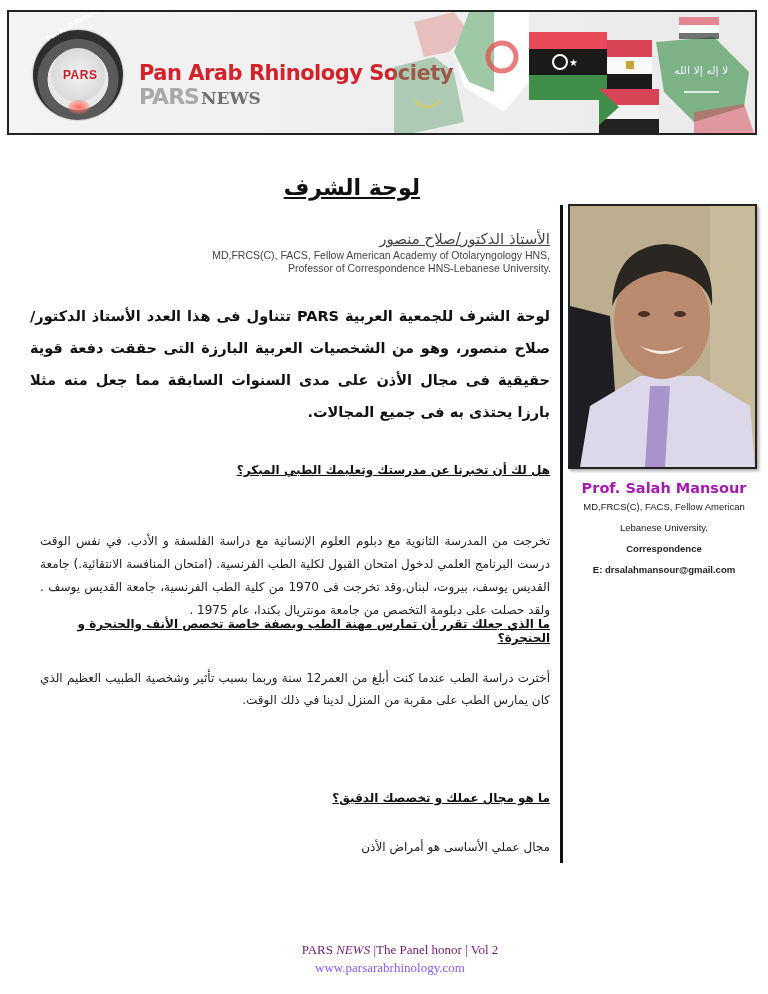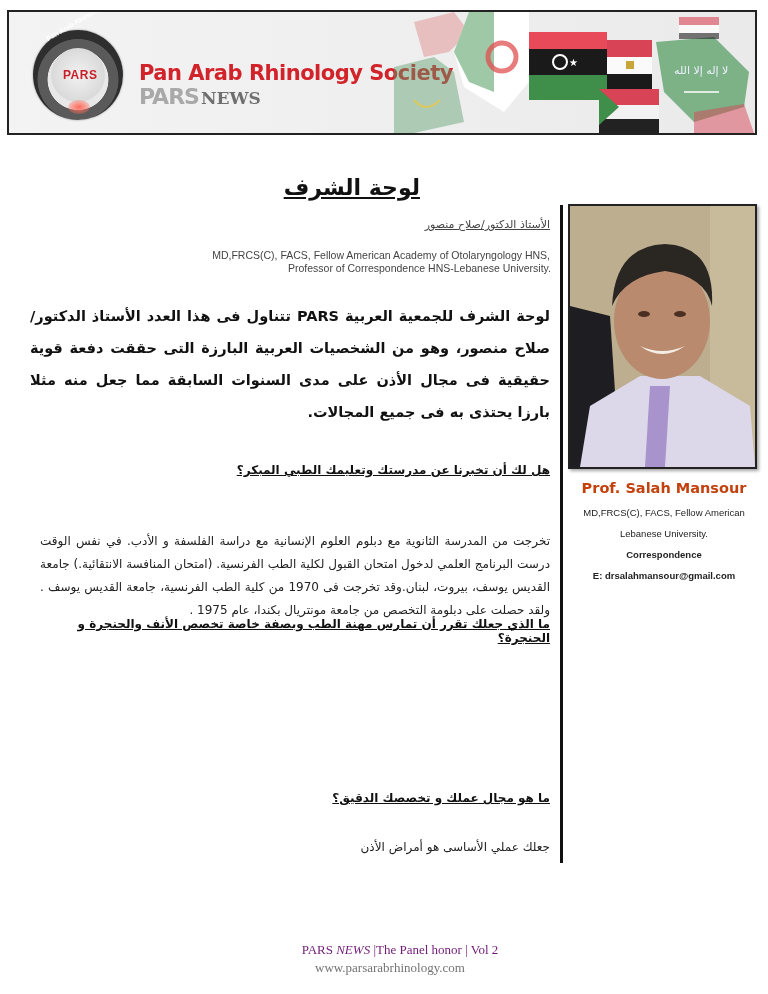--- a/index.html
+++ b/index.html
@@ -24,7 +24,7 @@
 
   .vrule { position:absolute; left:560px; top:205px; width:3px; height:658px; background:#111; }
 
-  .honoree-ar { position:absolute; left:300px; top:218px; width:250px; text-align:right; direction:rtl; font-size:11px; color:#444; text-decoration:underline; }
+  .honoree-ar { position:absolute; left:300px; top:230px; width:250px; text-align:right; direction:rtl; font-size:15px; color:#444; text-decoration:underline; }
   .cred1 { position:absolute; left:160px; top:249px; width:390px; text-align:right; font:10.5px "Liberation Sans", sans-serif; color:#444; }
   .cred2 { position:absolute; left:160px; top:262px; width:391px; text-align:right; font:10.5px "Liberation Sans", sans-serif; color:#444; }
 

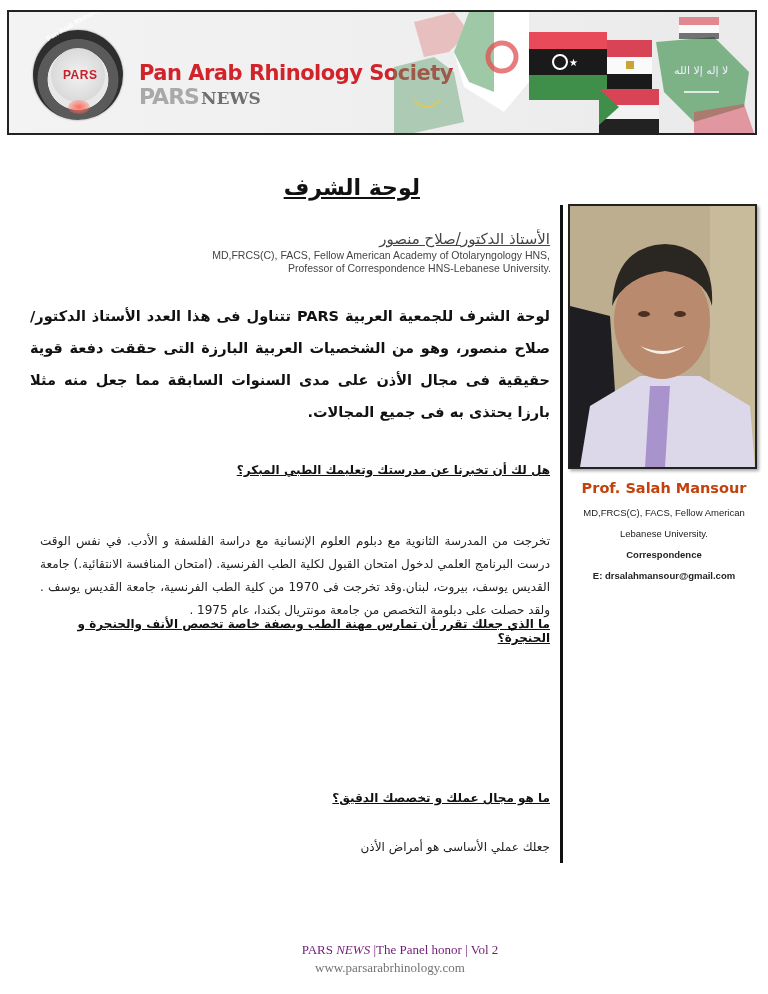--- a/index.html
+++ b/index.html
@@ -45,7 +45,7 @@
   .photo svg { display:block; }
 
   .sidebar { position:absolute; left:568px; top:480px; width:192px; text-align:center; font:9.5px "Liberation Sans", sans-serif; color:#222; }
-  .prof-name { font:bold 14.5px "DejaVu Sans", sans-serif; color:#c2410c; margin-bottom:6px; }
+  .prof-name { font:bold 14.5px "DejaVu Sans", sans-serif; color:#a21caf; margin-bottom:0; }
   .side-line { line-height:21px; }
   .corr { font-weight:bold; line-height:21px; }
   .email { font-weight:bold; line-height:21px; }

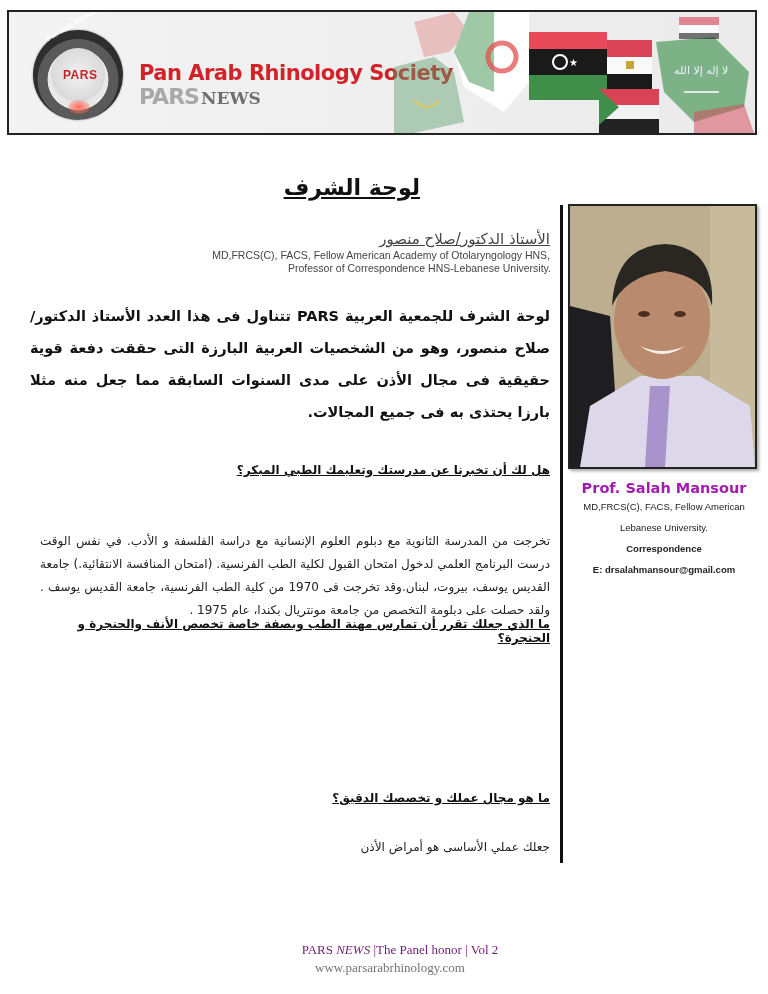--- a/index.html
+++ b/index.html
@@ -123,6 +123,7 @@
 
 <div class="q q2">ما الذي جعلك تقرر أن تمارس مهنة الطب وبصفة خاصة تخصص الأنف والحنجرة و الحنجرة؟</div>
 <div class="ans a2">
+  <div>أخترت دراسة الطب عندما كنت أبلغ من العمر12 سنة وربما بسبب تأثير وشخصية الطبيب العظيم الذي كان يمارس الطب على مقربة من المنزل لدينا في ذلك الوقت.</div>
 </div>
 
 <div class="q q3">ما هو مجال عملك و تخصصك الدقيق؟</div>

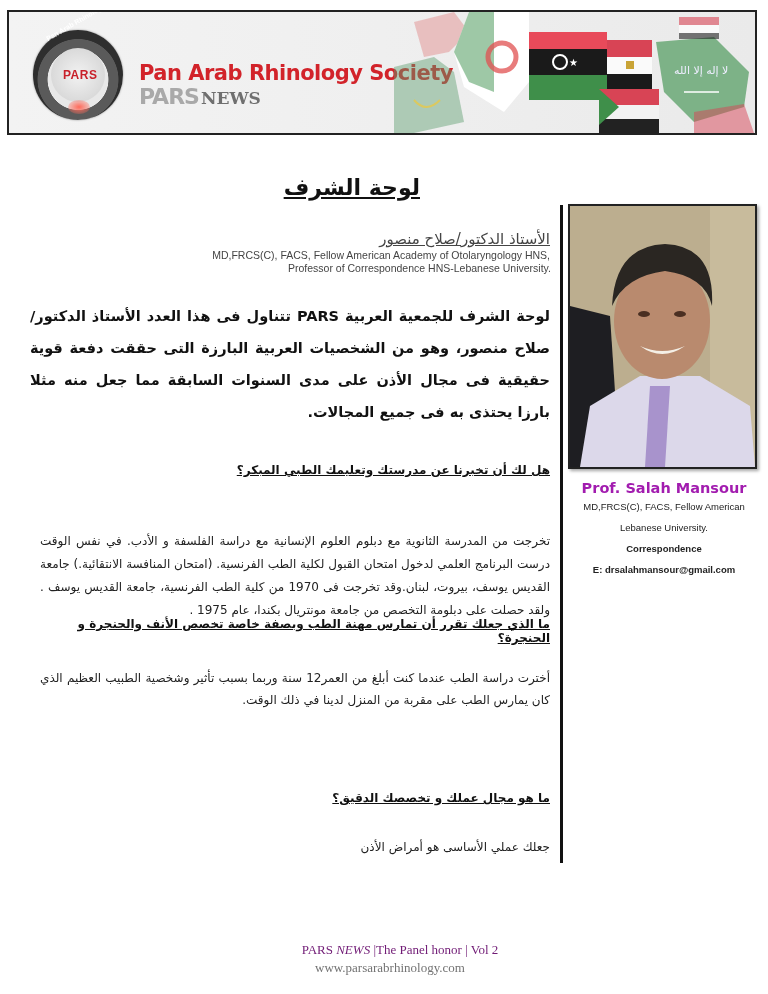--- a/index.html
+++ b/index.html
@@ -127,7 +127,7 @@
 </div>
 
 <div class="q q3">ما هو مجال عملك و تخصصك الدقيق؟</div>
-<div class="ans a3">جعلك عملي الأساسى هو أمراض الأذن</div>
+<div class="ans a3">مجال عملي الأساسى هو أمراض الأذن</div>
 
 <div class="photo">
   <svg width="185" height="261" viewBox="0 0 185 261">

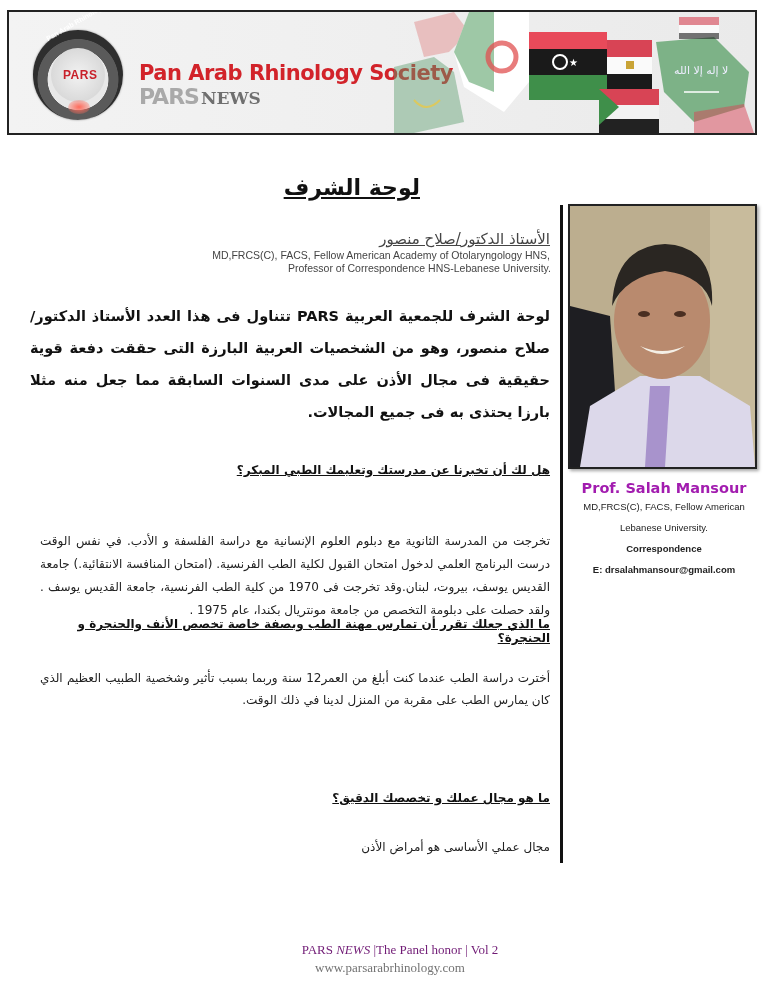--- a/index.html
+++ b/index.html
@@ -52,7 +52,7 @@
 
   .footer1 { position:absolute; left:200px; top:942px; width:400px; text-align:center; font:13px "Liberation Serif", serif; color:#701a75; }
   .footer1 i { font-style:italic; }
-  .footer2 { position:absolute; left:200px; top:960px; width:380px; text-align:center; font:13px "Liberation Serif", serif; color:#737373; }
+  .footer2 { position:absolute; left:200px; top:960px; width:380px; text-align:center; font:13px "Liberation Serif", serif; color:#8b5cf6; }
 </style>
 </head>
 <body>

